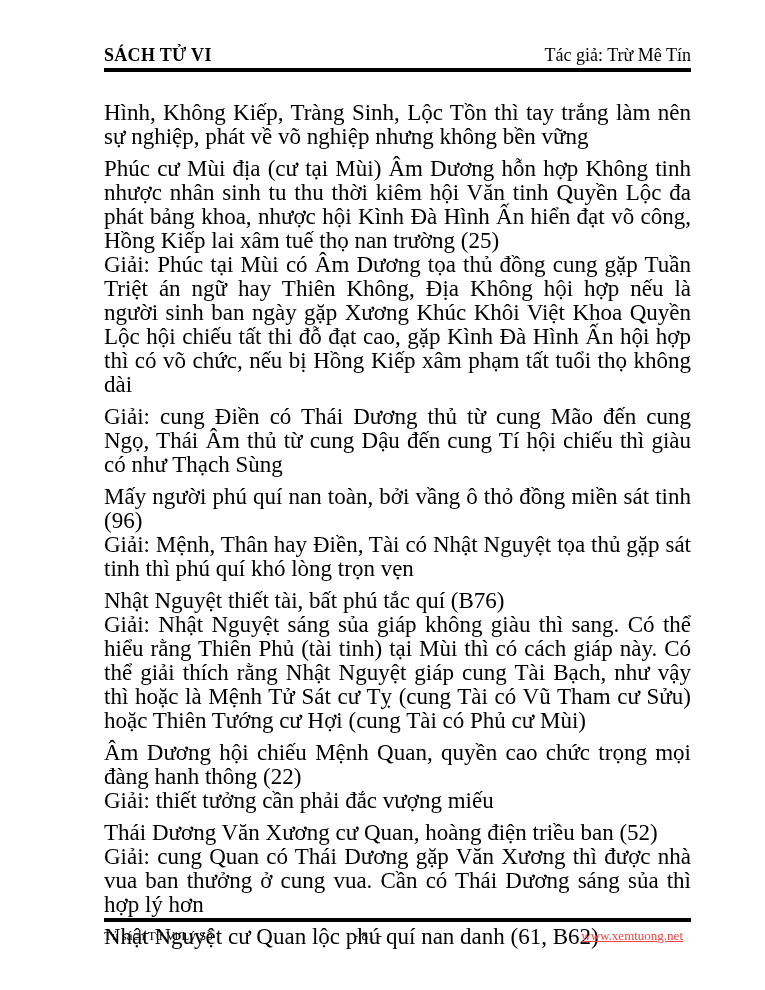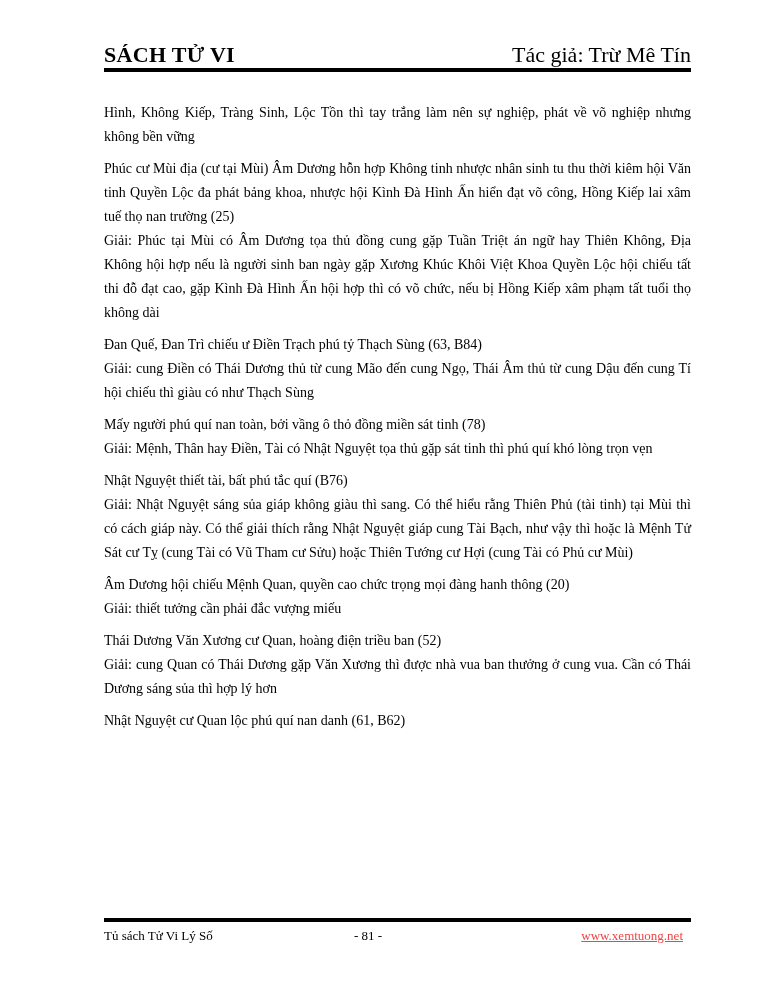--- a/index.html
+++ b/index.html
@@ -25,7 +25,7 @@
     display: flex;
     justify-content: space-between;
     align-items: baseline;
-    font-size: 22px;
+    font-size: 18px;
     line-height: 22px;
     padding-bottom: 2px;
   }

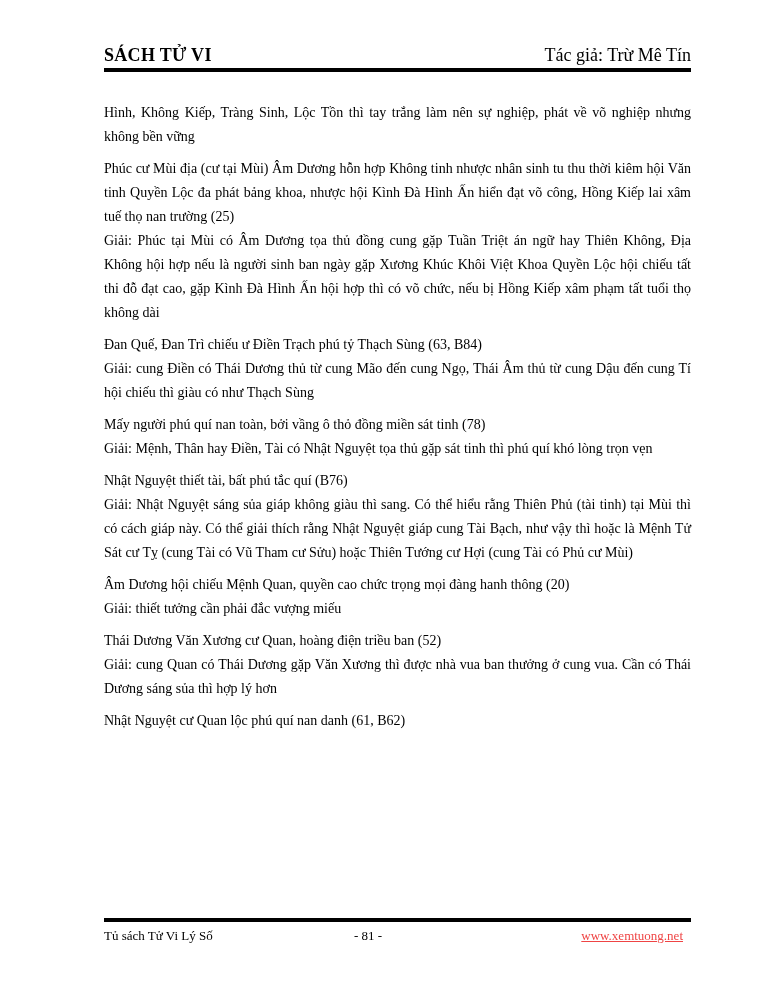--- a/index.html
+++ b/index.html
@@ -47,7 +47,7 @@
     left: 104px;
     width: 587px;
     top: 101px;
-    font-size: 14px;
+    font-size: 23px;
     line-height: 24px;
     text-align: justify;
   }

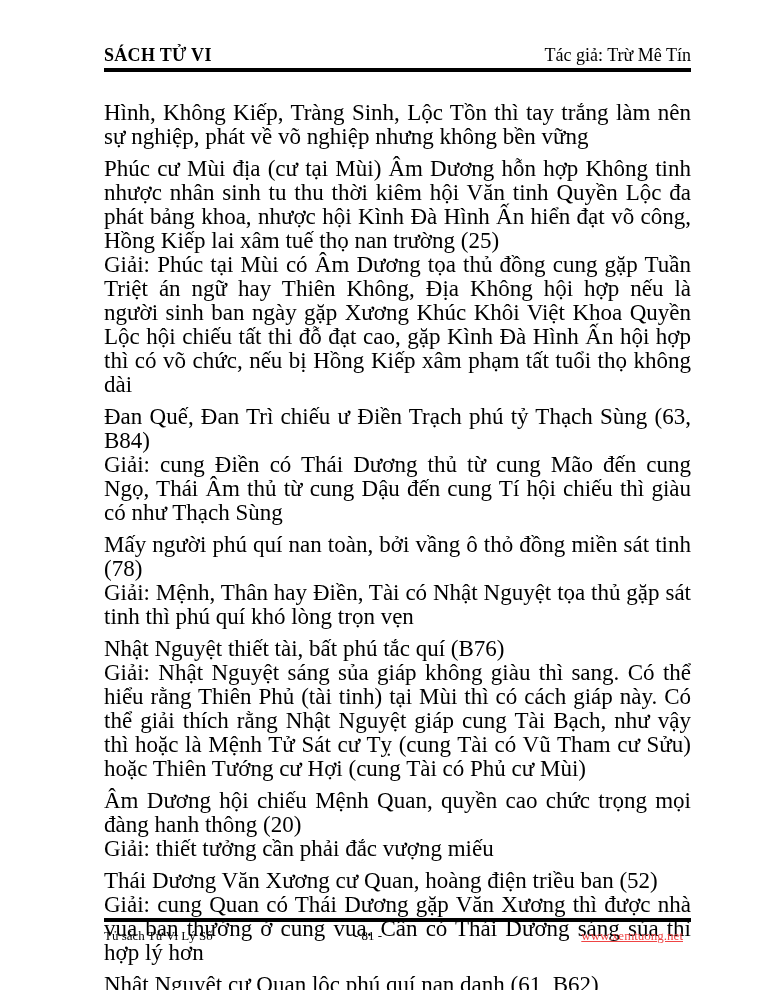--- a/index.html
+++ b/index.html
@@ -110,7 +110,6 @@
     </div>
 
     <div class="block">
-      <p class="quote">Đan Quế, Đan Trì chiếu ư Điền Trạch phú tỷ Thạch Sùng  (63, B84)</p>
       <p class="giai">Giải: cung Điền có Thái Dương thủ từ cung Mão đến cung Ngọ, Thái Âm thủ từ cung Dậu đến cung Tí hội chiếu thì giàu có như Thạch Sùng</p>
     </div>
 

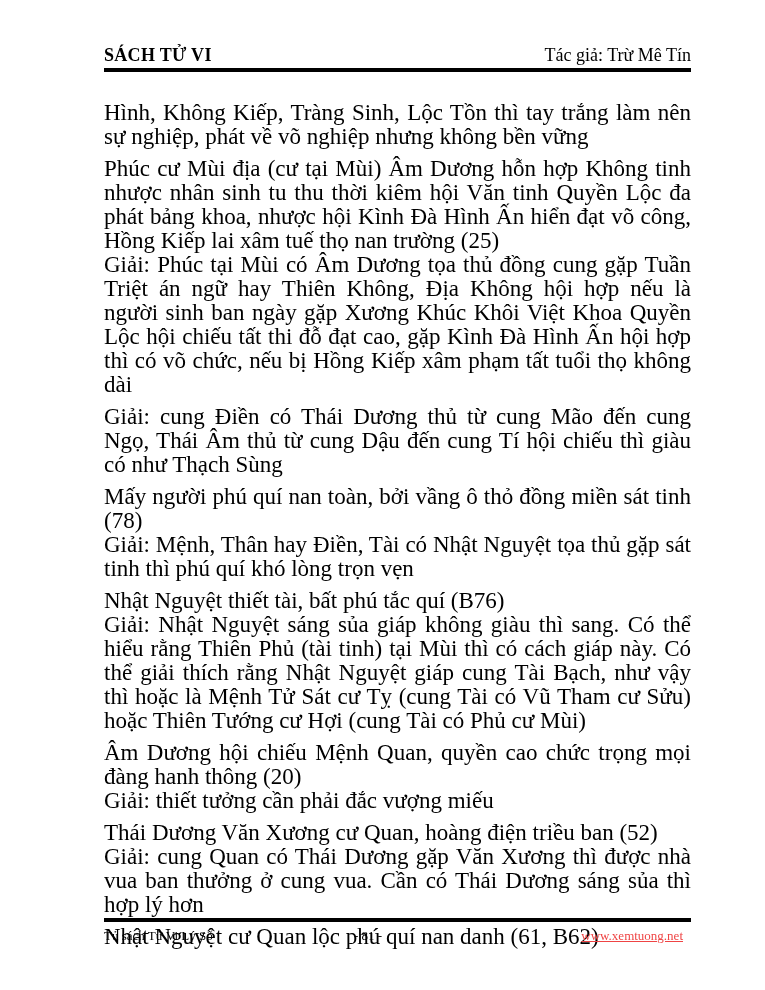--- a/index.html
+++ b/index.html
@@ -114,7 +114,7 @@
     </div>
 
     <div class="block">
-      <p class="quote">Mấy người phú quí nan toàn, bởi vầng ô thỏ đồng miền sát tinh  (78)</p>
+      <p class="quote">Mấy người phú quí nan toàn, bởi vầng ô thỏ đồng miền sát tinh  (96)</p>
       <p class="giai">Giải: Mệnh, Thân hay Điền, Tài có Nhật Nguyệt tọa thủ gặp sát tinh thì phú quí khó lòng trọn vẹn</p>
     </div>
 

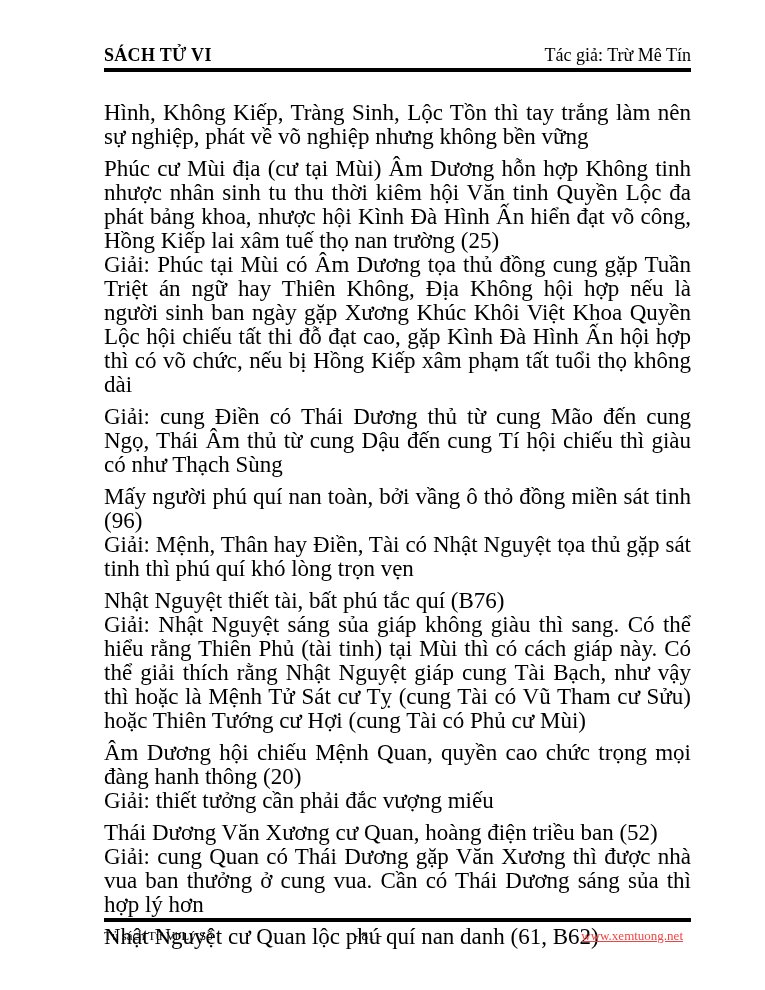--- a/index.html
+++ b/index.html
@@ -124,7 +124,7 @@
     </div>
 
     <div class="block">
-      <p class="quote">Âm Dương hội chiếu Mệnh Quan, quyền cao chức trọng mọi đàng hanh thông (20)</p>
+      <p class="quote">Âm Dương hội chiếu Mệnh Quan, quyền cao chức trọng mọi đàng hanh thông (22)</p>
       <p class="giai">Giải: thiết tưởng cần phải đắc vượng miếu</p>
     </div>
 

